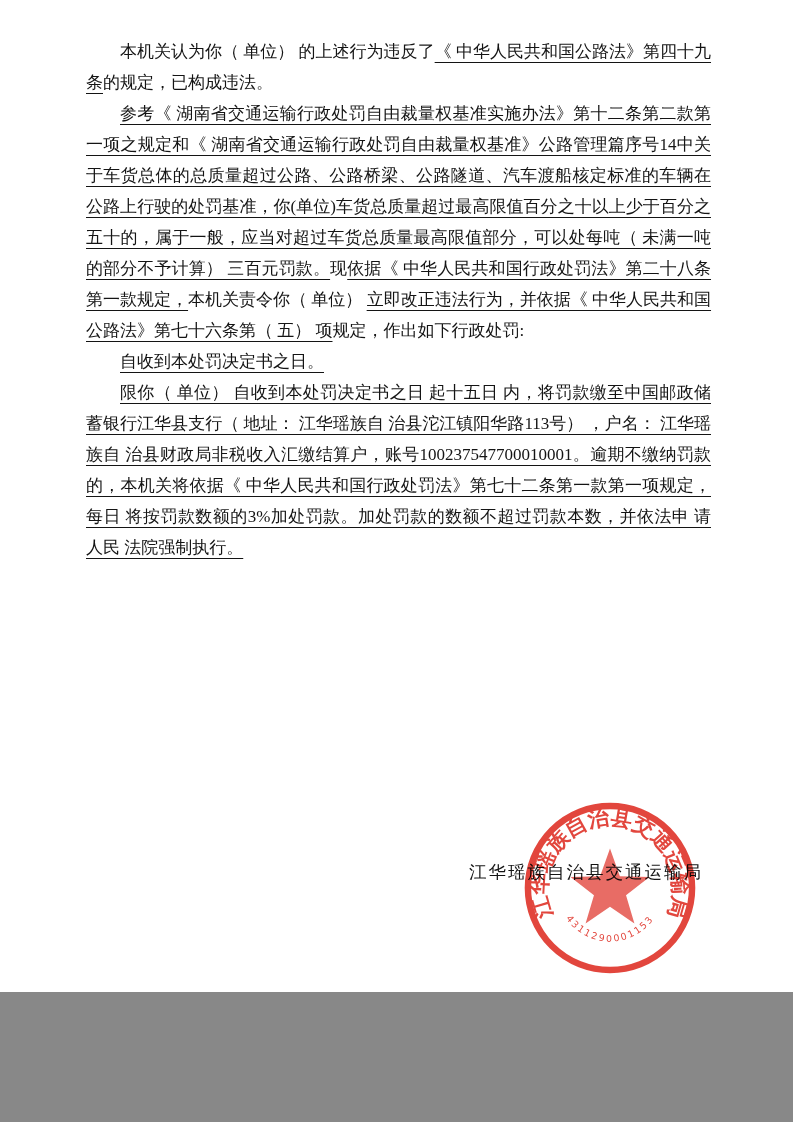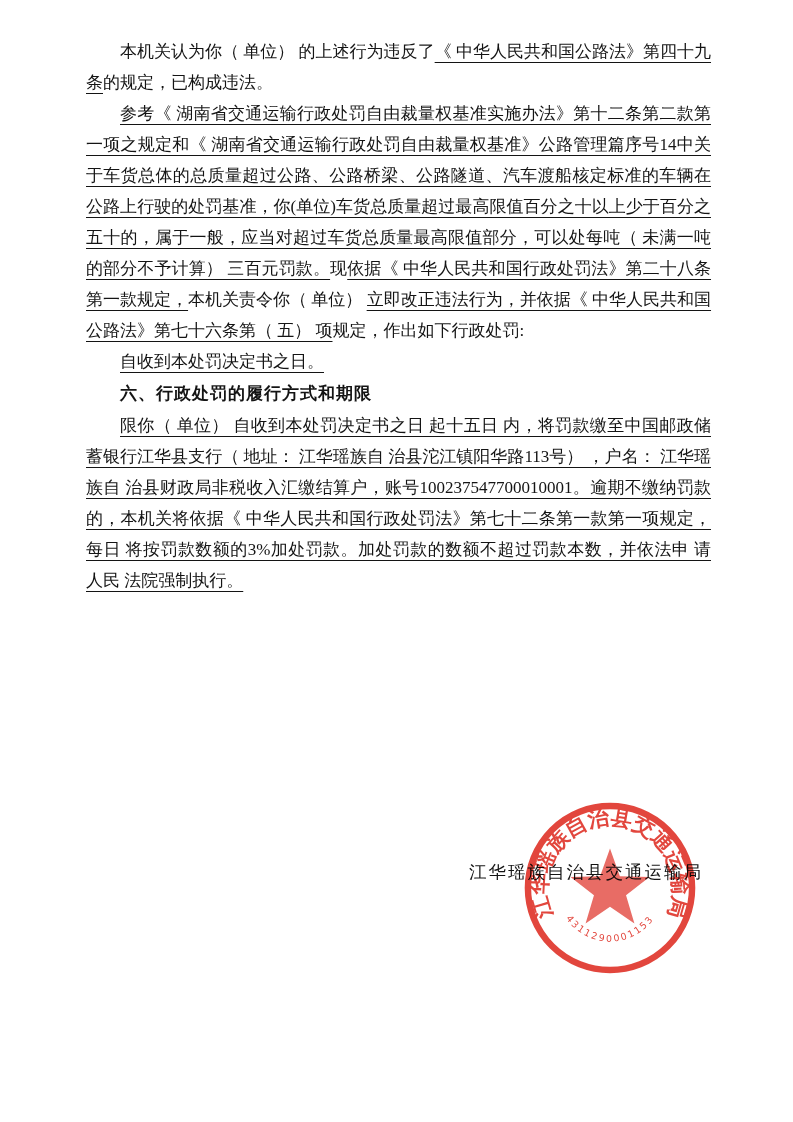--- a/index.html
+++ b/index.html
@@ -5,7 +5,7 @@
   html,body{margin:0;padding:0;background:#888;}
   .page{
     position:relative;
-    width:793px;height:1122px;
+    width:793px;height:992px;
     margin:0 auto;
     background:#ffffff;
     font-family:"Liberation Serif","DejaVu Serif",serif;

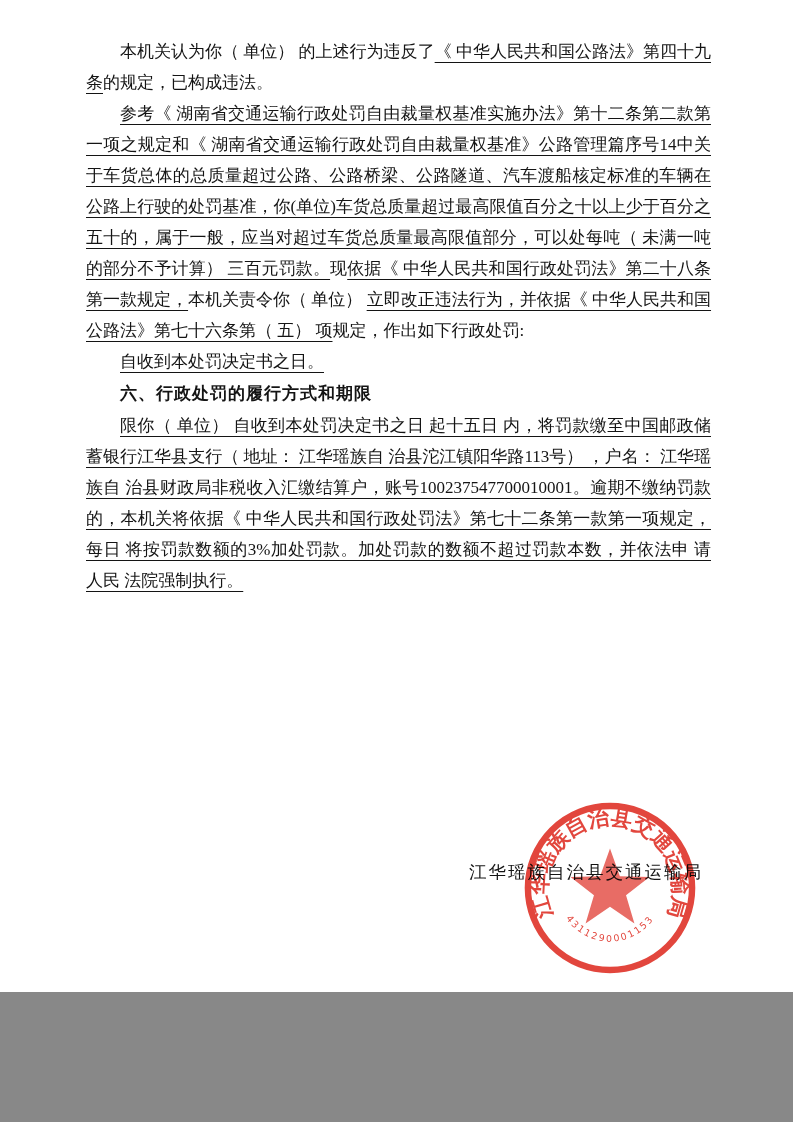--- a/index.html
+++ b/index.html
@@ -74,7 +74,6 @@
       <p class="para"><span>本机关认为你（ 单位） 的上述行为违反了</span><span class="u">《 中华人民共和国公路法》第四十九条</span><span>的规定，已构成违法。</span></p>
       <p class="para"><span class="u">参考《 湖南省交通运输行政处罚自由裁量权基准实施办法》第十二条第二款第一项之规定和《 湖南省交通运输行政处罚自由裁量权基准》公路管理篇序号14中关于车货总体的总质量超过公路、公路桥梁、公路隧道、汽车渡船核定标准的车辆在公路上行驶的处罚基准，你(单位)车货总质量超过最高限值百分之十以上少于百分之五十的，属于一般，应当对超过车货总质量最高限值部分，可以处每吨（ 未满一吨的部分不予计算） 三百元罚款。</span><span>现</span><span class="u">依据《 中华人民共和国行政处罚法》第二十八条第一款规定，</span><span>本机关责令你（ 单位） </span><span class="u">立即改正违法行为，并依据《 中华人民共和国公路法》第七十六条第（ 五） 项</span><span>规定，作出如下行政处罚:</span></p>
       <p class="para"><span class="u">自收到本处罚决定书之日。</span></p>
-      <div class="heading">六、行政处罚的履行方式和期限</div>
       <p class="para"><span class="u">限你（ 单位） 自收到本处罚决定书之日 起十五日 内，将罚款缴至中国邮政储蓄银行江华县支行（ 地址： 江华瑶族自 治县沱江镇阳华路113号） ，户名： 江华瑶族自 治县财政局非税收入汇缴结算户，账号100237547700010001。逾期不缴纳罚款的，本机关将依据《 中华人民共和国行政处罚法》第七十二条第一款第一项规定，每日 将按罚款数额的3%加处罚款。加处罚款的数额不超过罚款本数，并依法申 请人民 法院强制执行。</span></p>
     </div>
 

